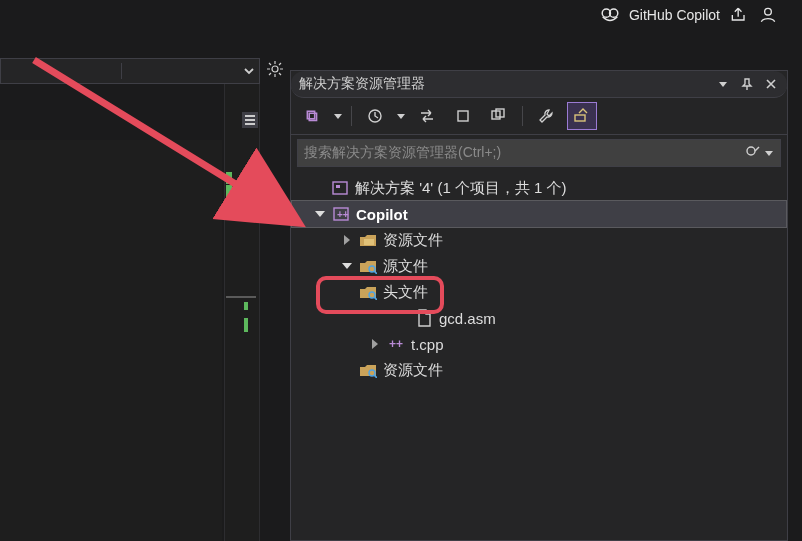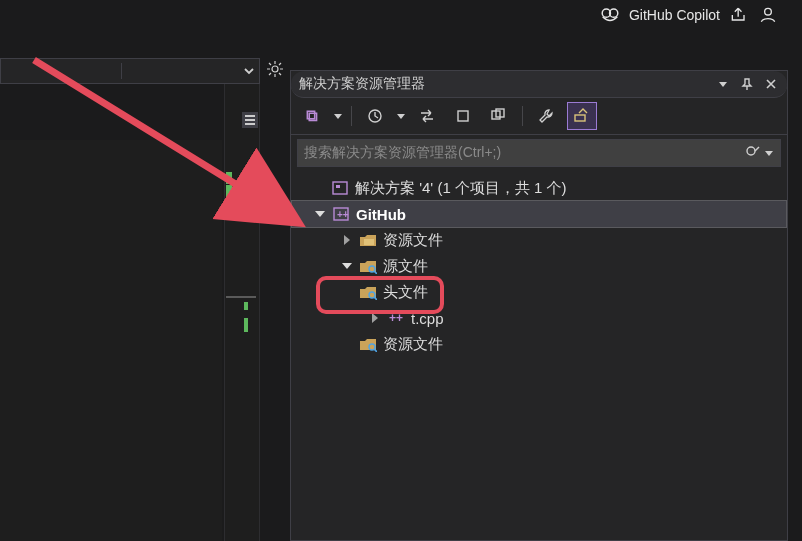--- a/index.html
+++ b/index.html
@@ -323,7 +323,7 @@
             <text x="5" y="13" font-size="10" fill="#b98bd6" font-weight="bold">++</text>
           </svg>
       </span>
-      <span class="label">GitHub</span>
+      <span class="label">Copilot</span>
     </div>
 
 

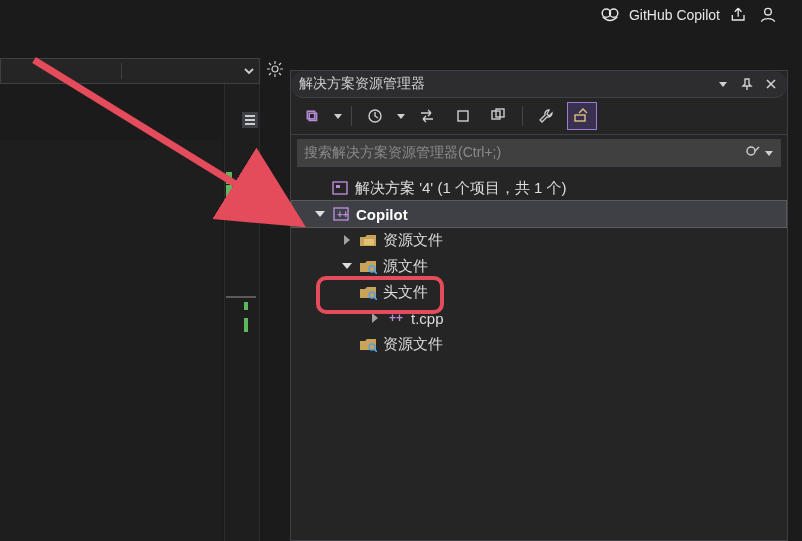--- a/index.html
+++ b/index.html
@@ -370,6 +370,16 @@
       <span class="label">头文件</span>
     </div>
 
+    <div class="row indent4">
+      <span class="exp"></span>
+      <span class="icon">
+        <svg class="file-icon" width="16" height="18" viewBox="0 0 16 18">
+            <path d="M3 1h7l4 4v12H3z" stroke-width="1.4"></path>
+            <path d="M10 1v4h4" stroke-width="1.4"></path>
+          </svg>
+      </span>
+      <span class="label">gcd.asm</span>
+    </div>
 
     <div class="row indent3">
       <span class="exp">

